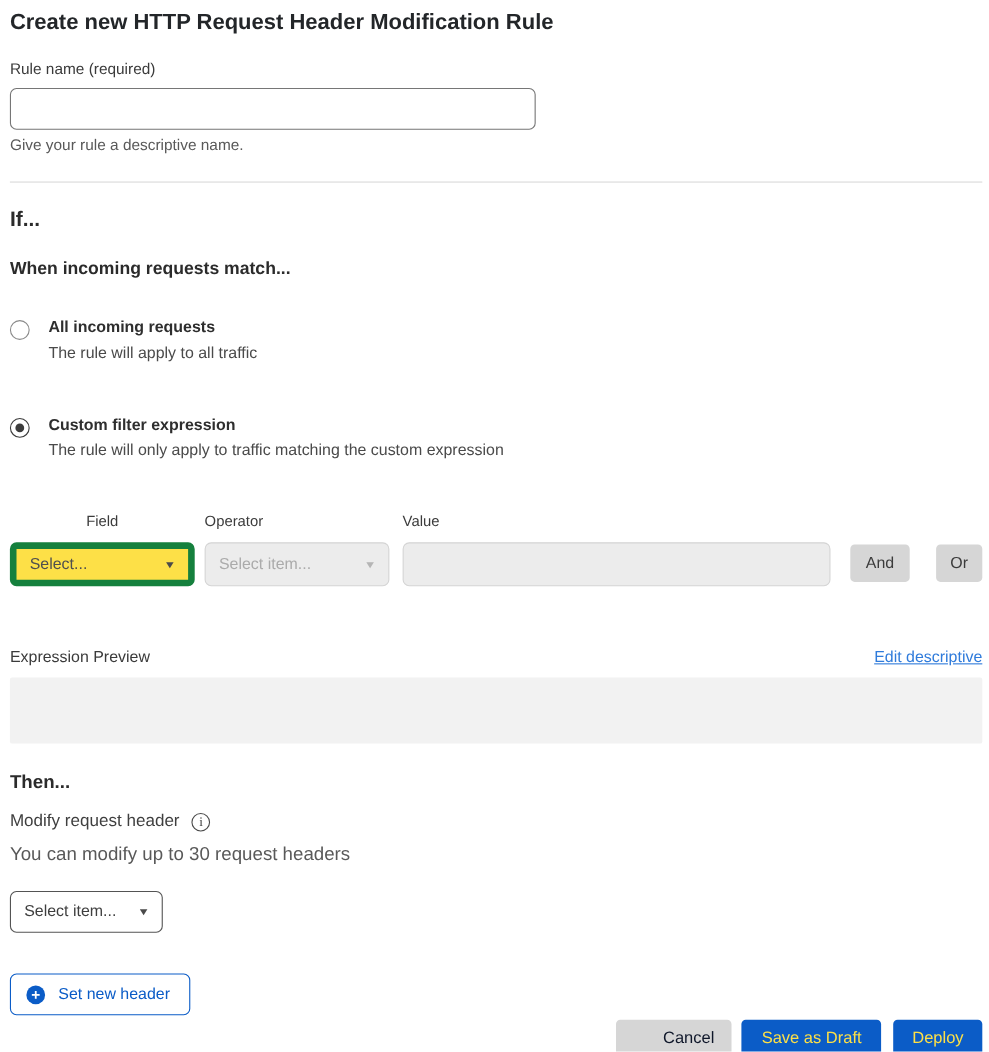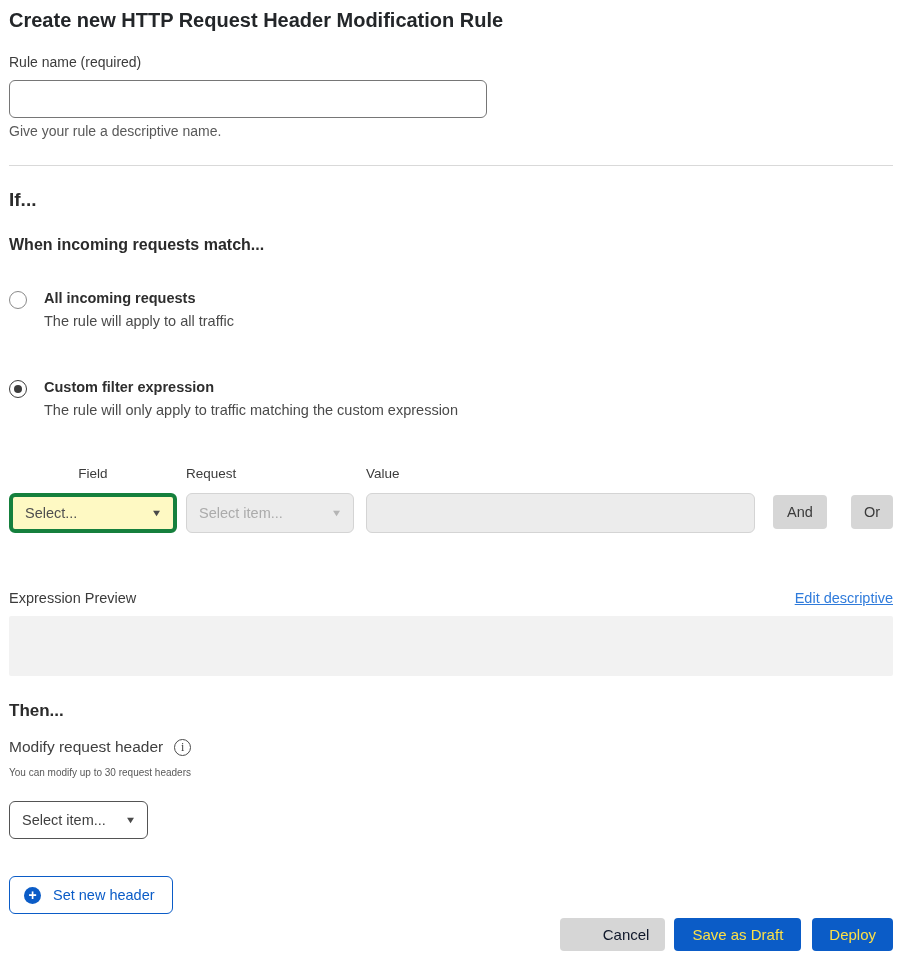--- a/index.html
+++ b/index.html
@@ -313,7 +313,7 @@
       </div>
     </div>
     <div class="col-oper">
-      <div class="builder-col-label">Request</div>
+      <div class="builder-col-label">Operator</div>
       <div class="select-box disabled">
         <span>Select item...</span>
         <span class="select-arrow">▼</span>

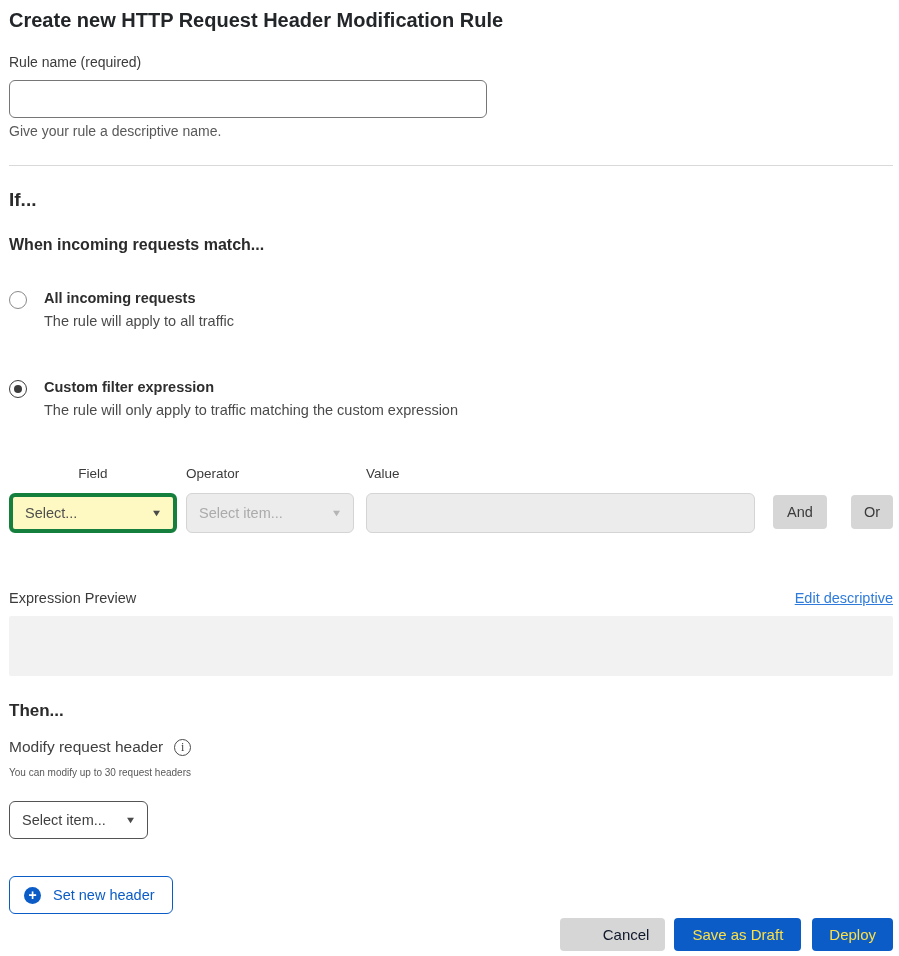--- a/index.html
+++ b/index.html
@@ -118,9 +118,9 @@
   .col-value  { flex: 1 1 auto; margin-right: 18px; }
   .select-box {
     height: 40px;
-    border: 4px solid #15803d;
-    border-radius: 6px;
-    background: #fef9c3;
+    border: 6px solid #15803d;
+    border-radius: 6px;
+    background: #fde047;
     display: flex;
     align-items: center;
     justify-content: space-between;

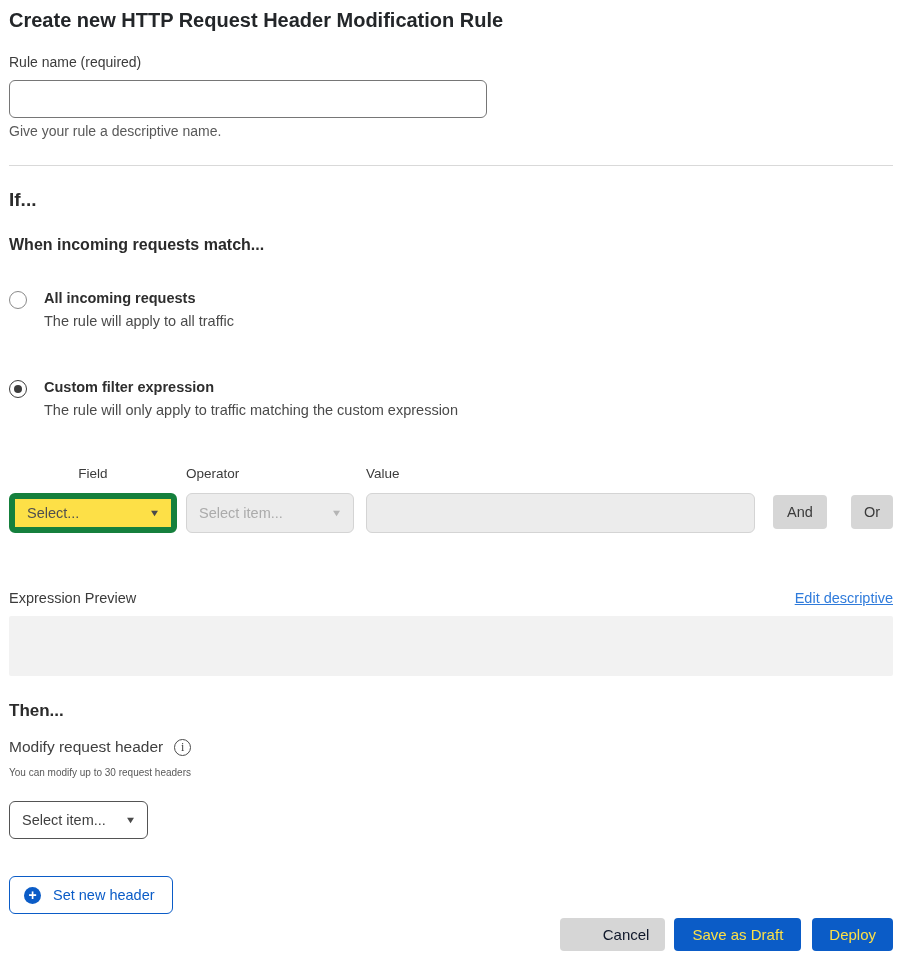--- a/index.html
+++ b/index.html
@@ -206,7 +206,7 @@
     color: #3f3f3f;
     cursor: pointer;
   }
-  .count-text { margin-top: 11px; font-size: 10px; color: #595959; }
+  .count-text { margin-top: 11px; font-size: 17px; color: #595959; }
 
   .header-select {
     margin-top: 23px;

